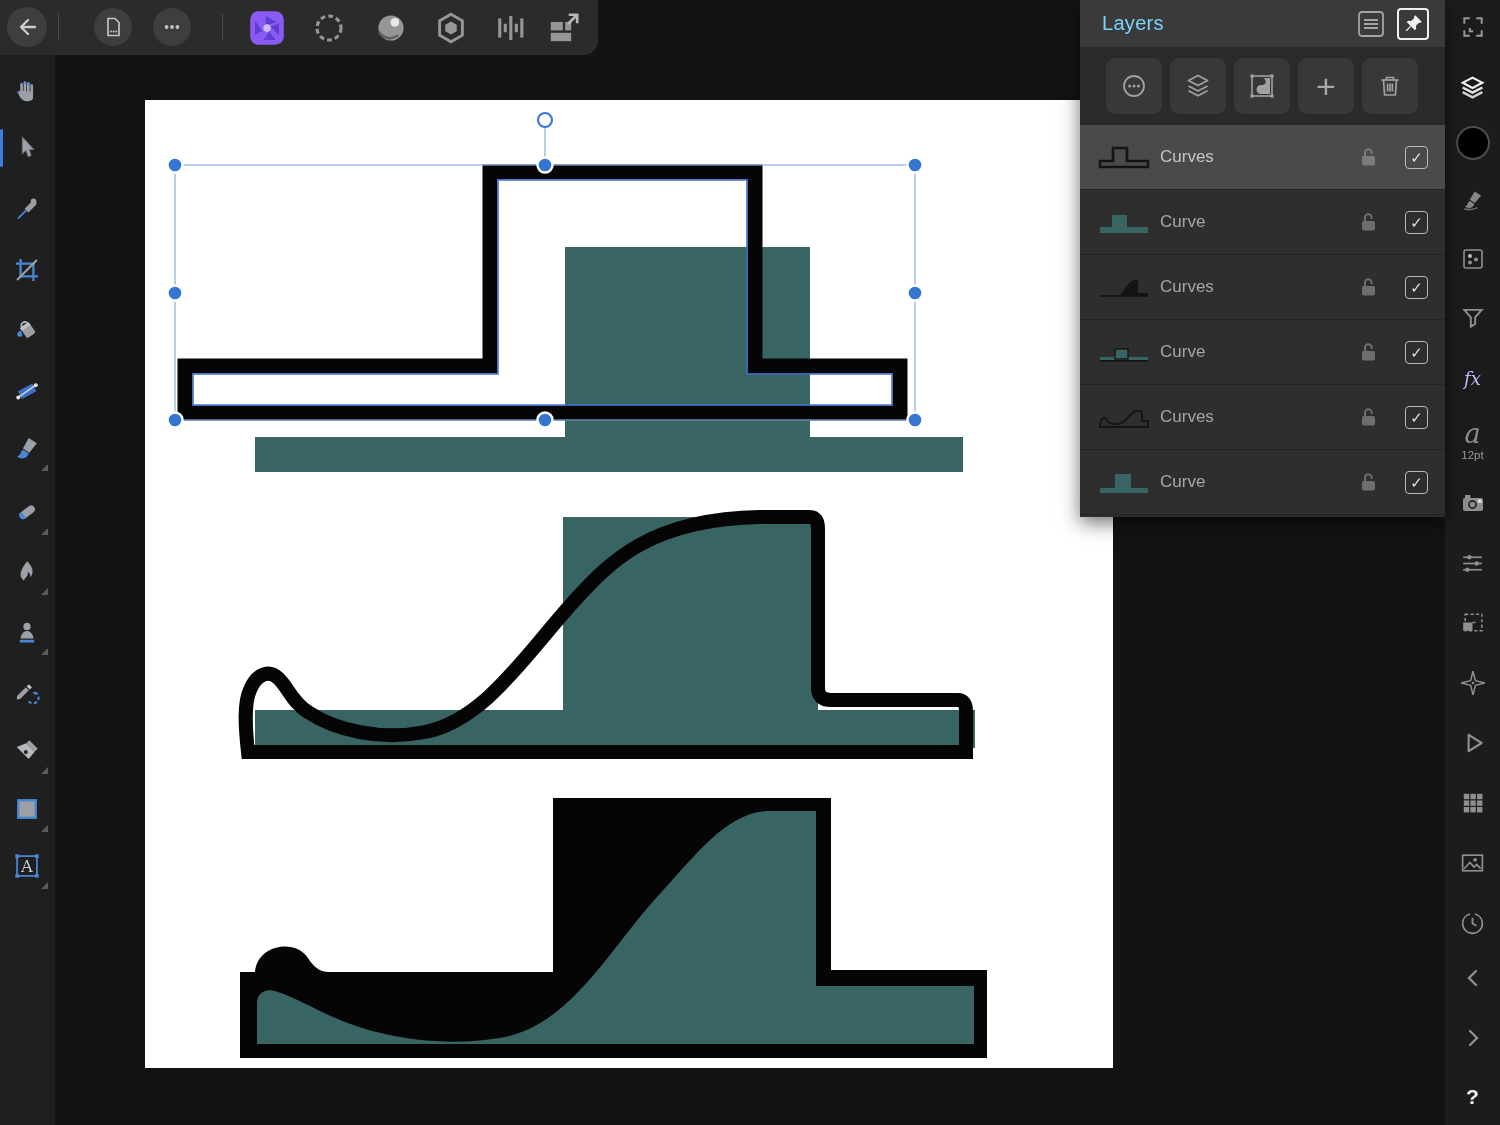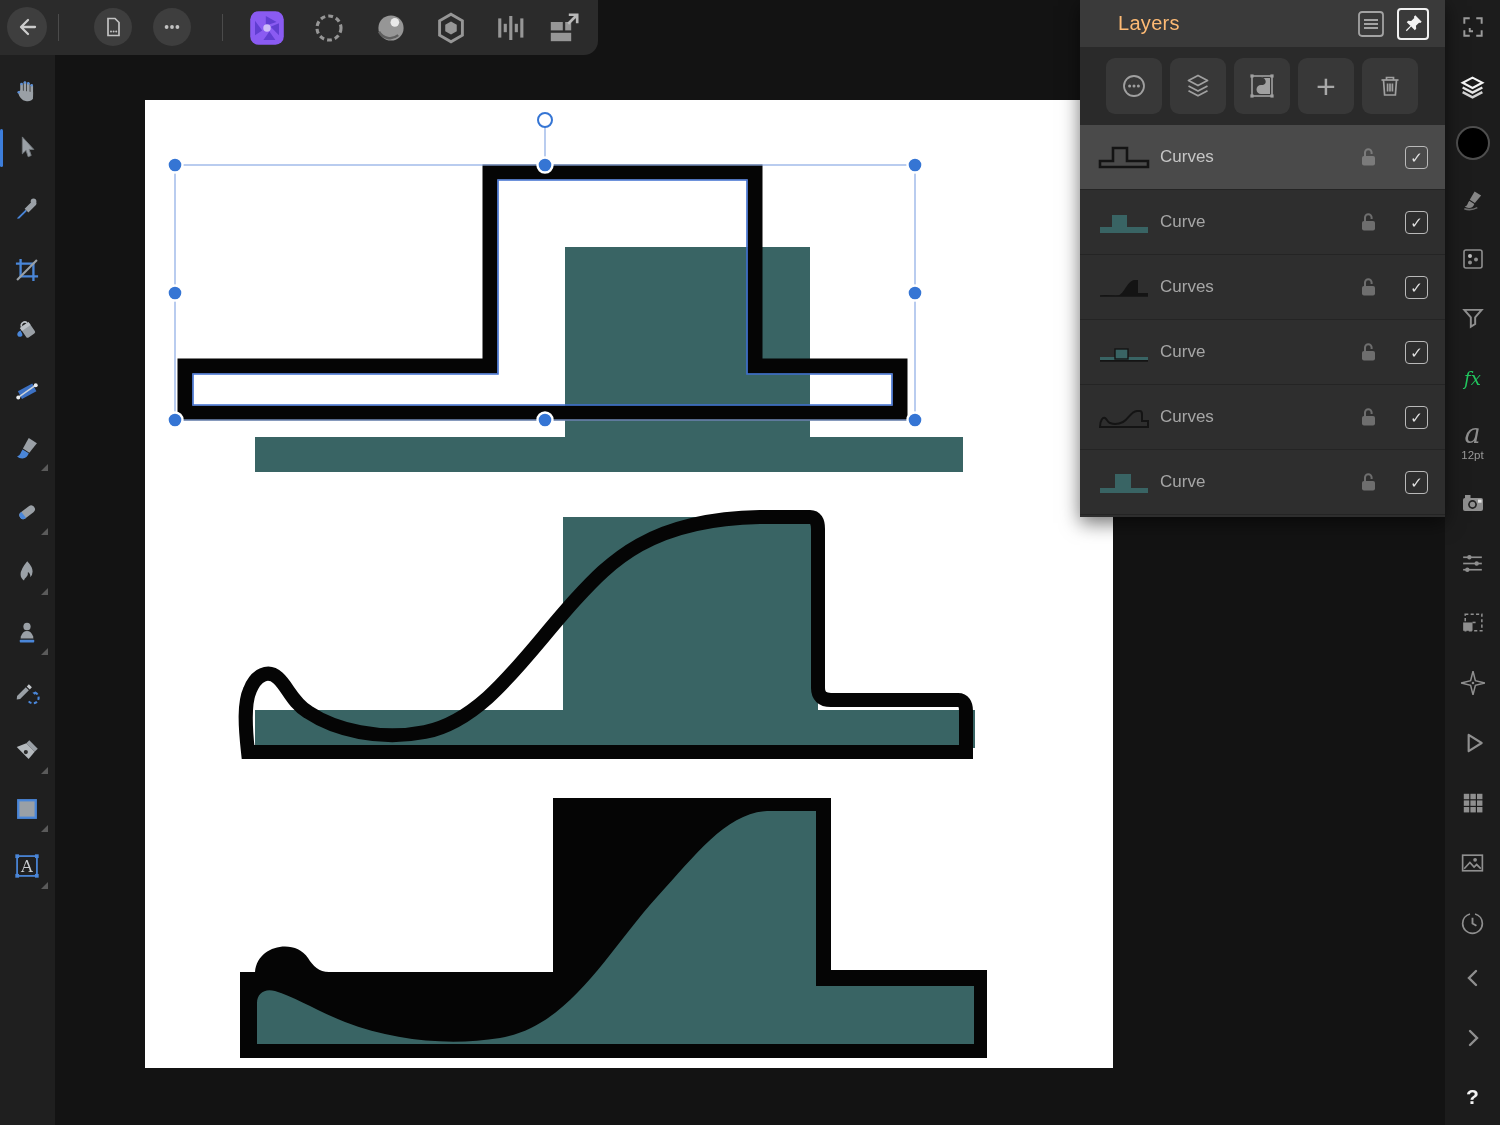--- a/index.html
+++ b/index.html
@@ -32,7 +32,7 @@
                   z-index:40; box-shadow:0 6px 18px rgba(0,0,0,.55); }
   #panel-header { position:relative; height:47px; background:#3a3a3a;
                   display:flex; align-items:center; }
-  #panel-title { color:#fdba74; font-size:20px; margin-left:38px; letter-spacing:.3px; }
+  #panel-title { color:#7dd3fc; font-size:20px; margin-left:22px; letter-spacing:.3px; }
   .hdr-btn { position:absolute; top:8px; width:32px; height:32px; display:flex;
              align-items:center; justify-content:center; border-radius:4px; }
   #pin-btn { border:2px solid #f0f0f0; }

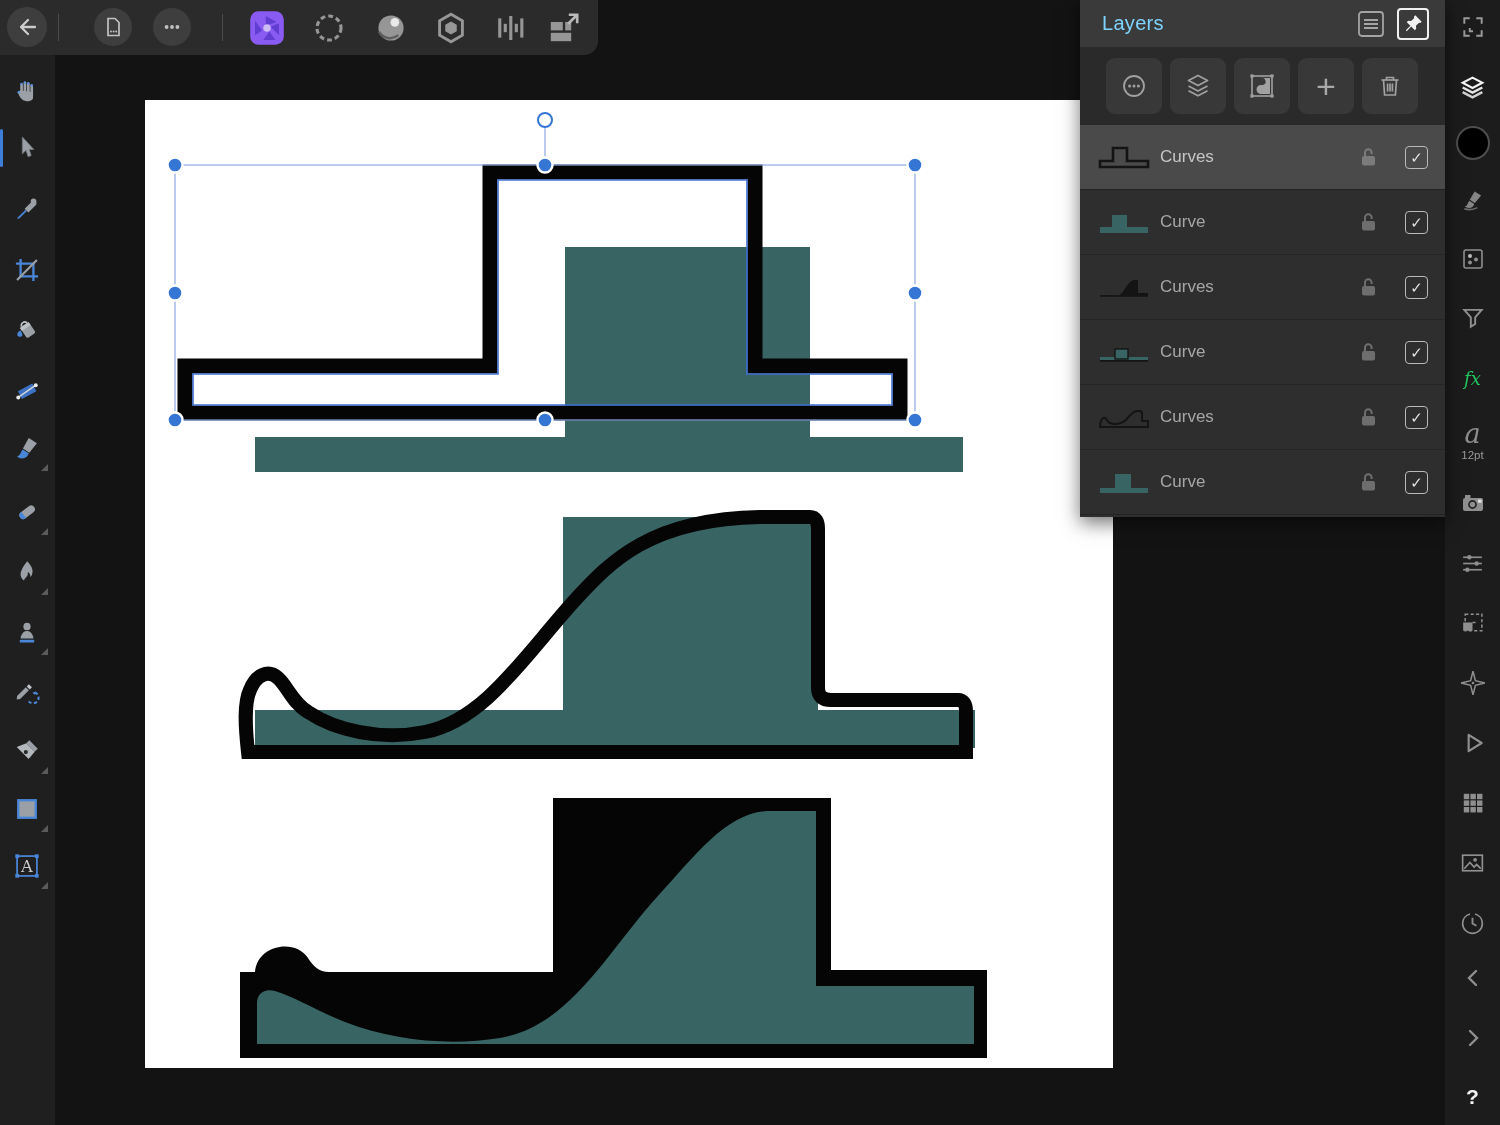--- a/index.html
+++ b/index.html
@@ -56,7 +56,7 @@
               align-items:center; justify-content:center; }
   #strip-color-circle { width:34px; height:34px; border-radius:50%; background:#000;
                         border:2px solid #4e4e4e; }
-  #strip-fx { color:#22c55e; font-size:18px; font-style:italic;
+  #strip-fx { color:#c4b5fd; font-size:18px; font-style:italic;
               font-family:"DejaVu Serif", serif; }
   #strip-a  { color:#8d8d8d; font-size:27px; font-style:italic; line-height:24px;
               font-family:"DejaVu Serif", serif; }

